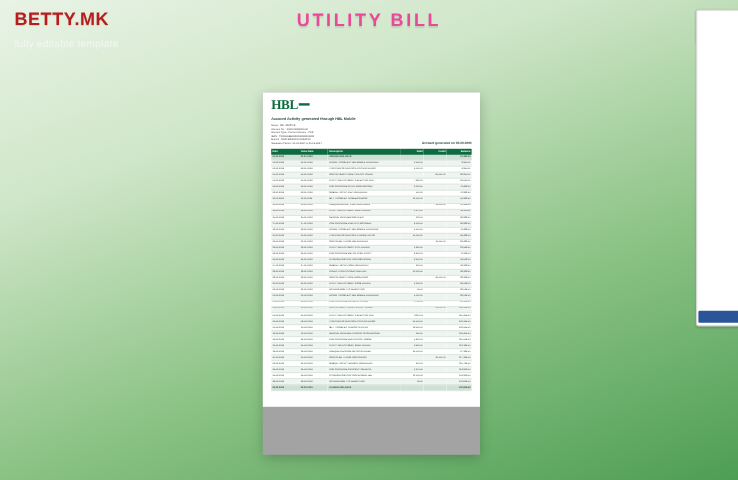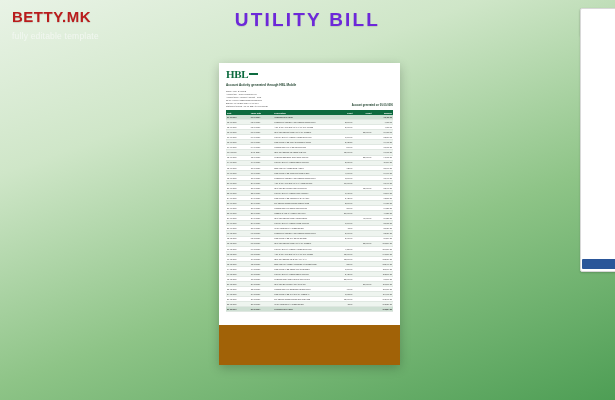--- a/index.html
+++ b/index.html
@@ -43,8 +43,8 @@
     right: 0;
     top: 9px;
     text-align: center;
-    color: #6d28d9;
-    font-size: 19px;
+    color: #ec4899;
+    font-size: 15px;
     font-weight: bold;
     letter-spacing: 2.2px;
     text-shadow: 0 1px 1px rgba(0,0,0,0.1);

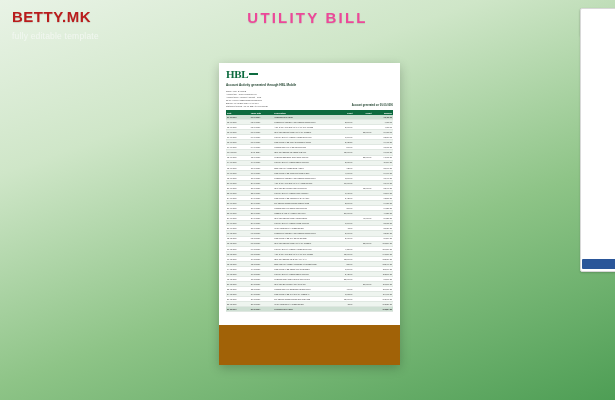--- a/index.html
+++ b/index.html
@@ -109,10 +109,10 @@
   .doc-shadow {
     position: absolute;
     left: 219px;
-    top: 63px;
+    top: 77px;
     width: 181px;
     height: 302px;
-    background: #a16207;
+    background: #a3a3a3;
     box-shadow: 0 3px 10px rgba(0,0,0,0.22);
   }
   .doc {

